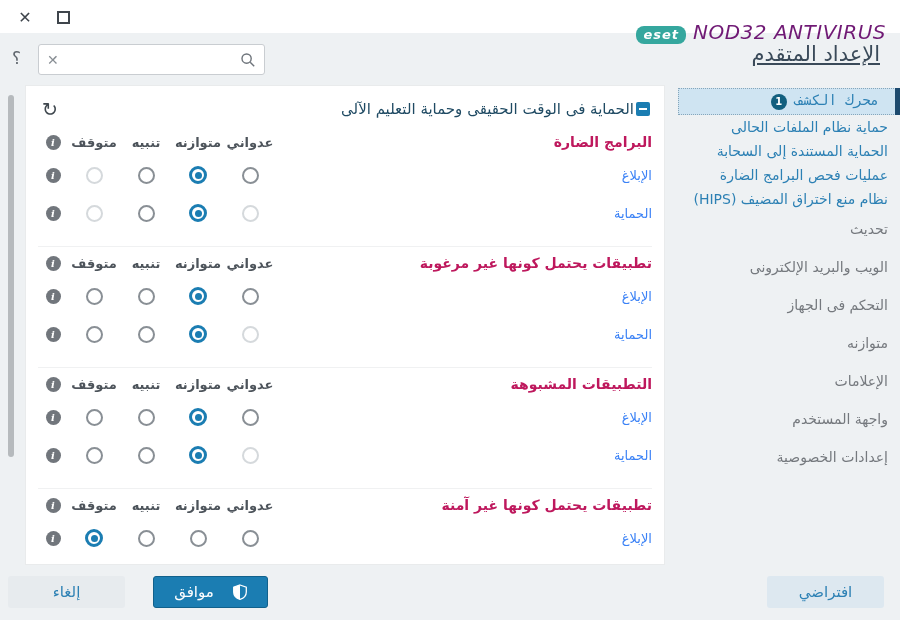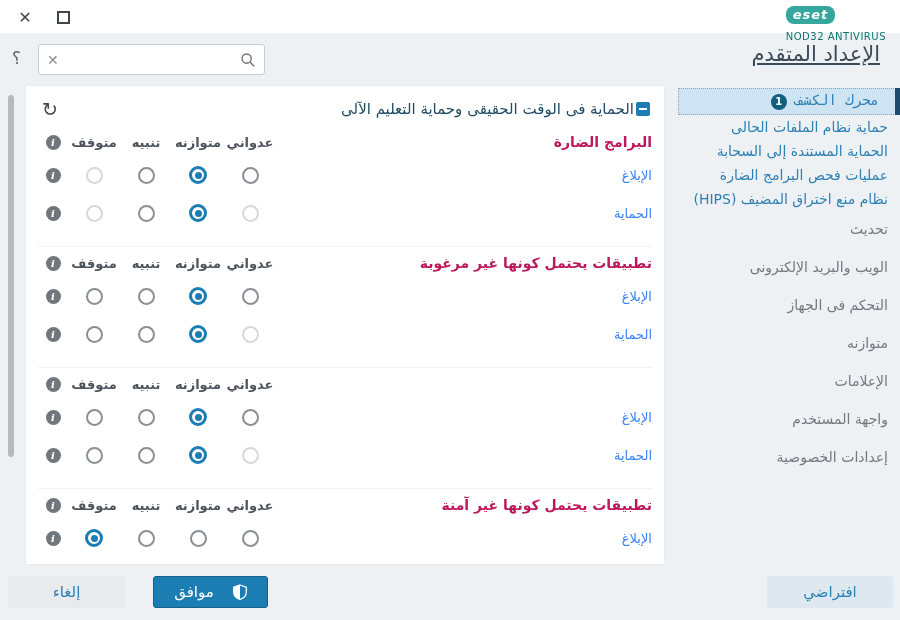--- a/index.html
+++ b/index.html
@@ -17,7 +17,7 @@
   .close-btn { left:14px; font-size:16px; color:#3f454c; }
   .max-btn { left:52px; }
   .max-glyph { width:13px; height:13px; border:2px solid #3f454c; }
-  .brand { position:absolute; right:14px; top:6px; display:flex; align-items:flex-start; gap:7px;flex-direction:column; }
+  .brand { position:absolute; right:14px; top:20px; display:flex; align-items:flex-end; gap:7px; }
   .eset-badge { background:#35a79e; color:#fff; font-weight:bold; font-style:italic; font-size:13px; padding:1px 7px 2px 7px; border-radius:8px; letter-spacing:1px; }
   .product-name { color:#0f766e; font-size:10px; letter-spacing:0.5px; }
 

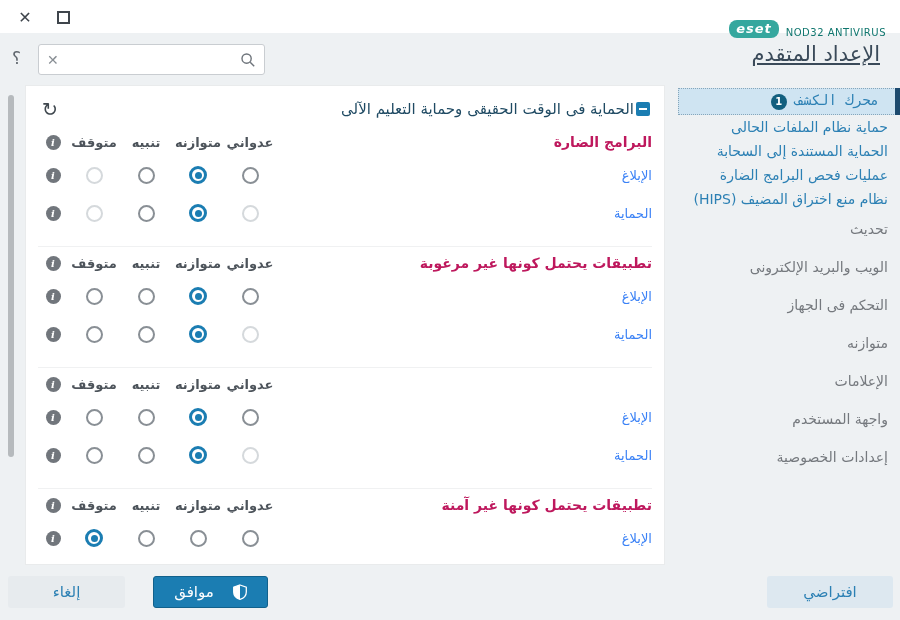--- a/index.html
+++ b/index.html
@@ -19,7 +19,7 @@
   .max-glyph { width:13px; height:13px; border:2px solid #3f454c; }
   .brand { position:absolute; right:14px; top:20px; display:flex; align-items:flex-end; gap:7px; }
   .eset-badge { background:#35a79e; color:#fff; font-weight:bold; font-style:italic; font-size:13px; padding:1px 7px 2px 7px; border-radius:8px; letter-spacing:1px; }
-  .product-name { color:#0f766e; font-size:10px; letter-spacing:0.5px; }
+  .product-name { color:#701a75; font-size:20px; letter-spacing:0.5px;font-style:italic; }
 
   
   .help-icon { position:absolute; left:12px; top:48px; font-size:17px; color:#5f666d; cursor:pointer; }

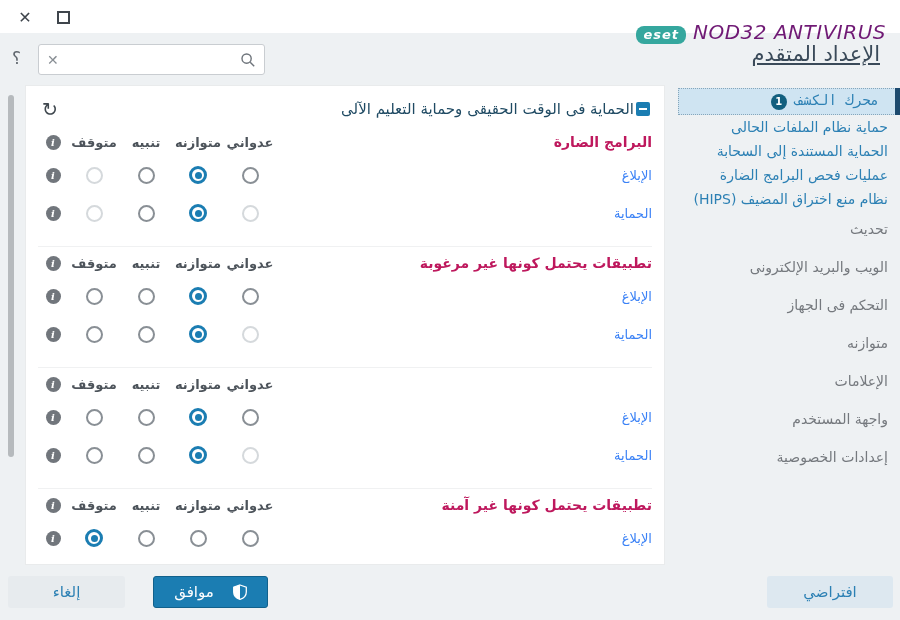--- a/index.html
+++ b/index.html
@@ -261,6 +261,7 @@
       <span class="cell">
           <span class="col-label">عدواني</span>
         </span>
+      <span class="cat-title">التطبيقات المشبوهة</span>
     </div>
     <div class="sec-row">
       <span class="cell-info">

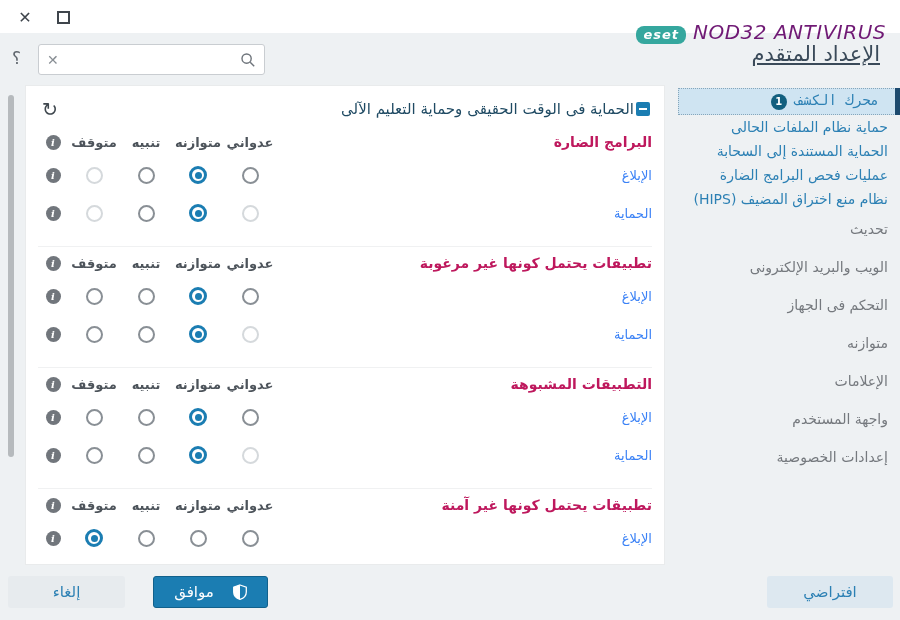--- a/index.html
+++ b/index.html
@@ -73,7 +73,7 @@
   .btn { position:absolute; top:576px; height:32px; border-radius:3px; font-size:15px; display:flex; align-items:center; justify-content:center; cursor:pointer; direction:rtl; font-family:"DejaVu Sans",sans-serif; }
   .btn-ok { left:153px; width:115px; background:#1b7db2; border:1px solid #11618c; color:#fff; gap:19px; flex-direction:row-reverse; }
   .btn-cancel { left:8px; width:117px; background:#e7ebee; color:#2c80b4; }
-  .btn-default { left:767px; width:126px; background:#dde8f0; color:#2c80b4; }
+  .btn-default { left:767px; width:117px; background:#dde8f0; color:#2c80b4; }
 </style>
 </head>
 <body>

